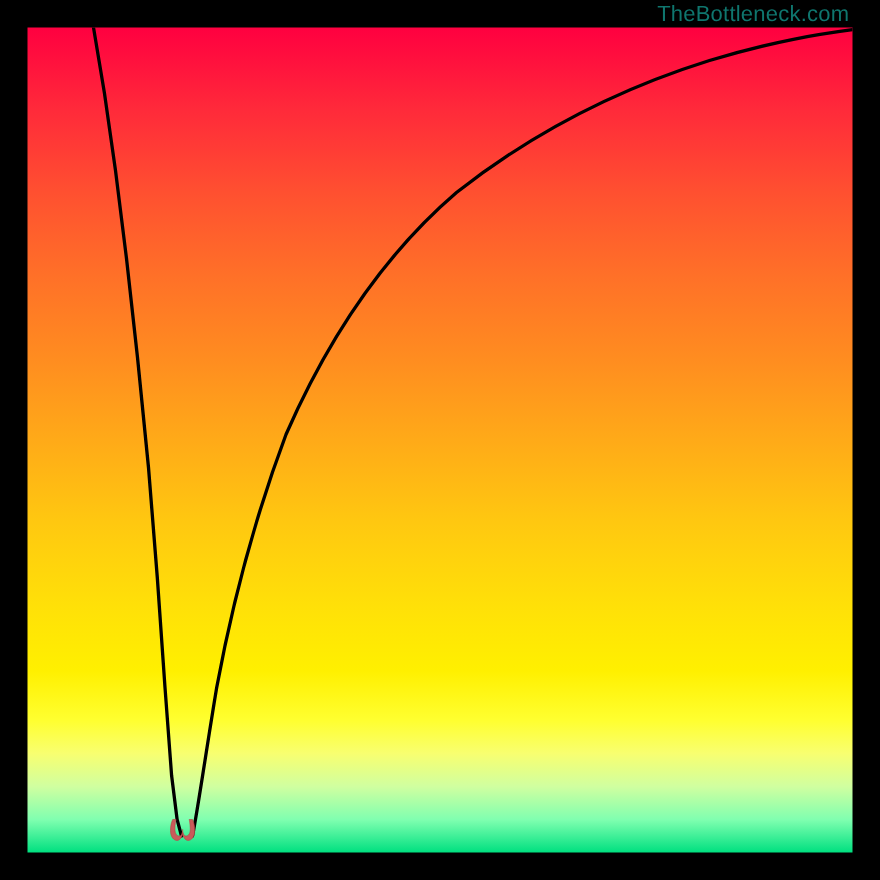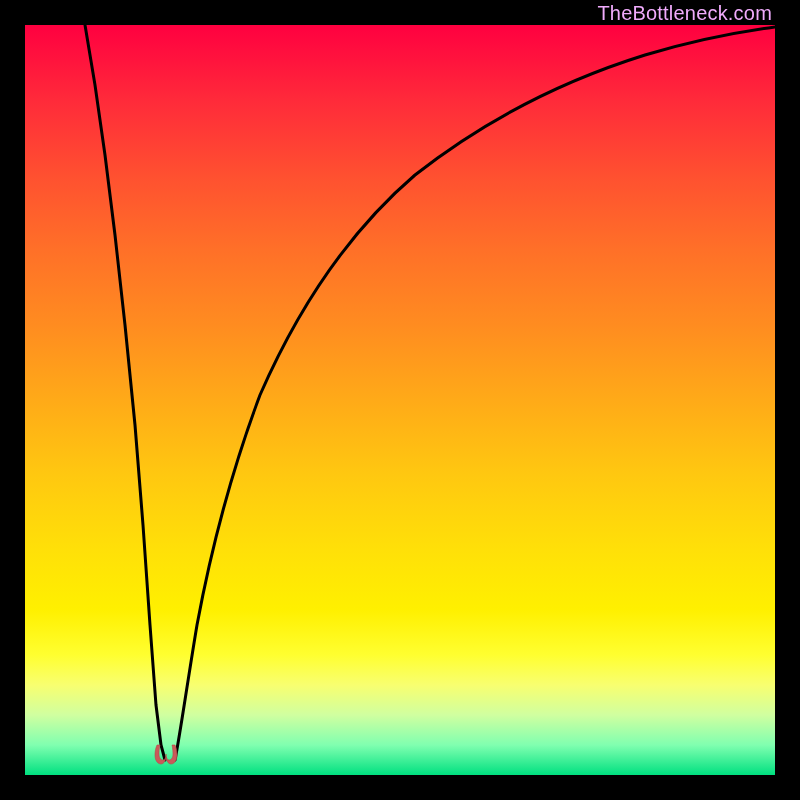--- a/index.html
+++ b/index.html
@@ -37,7 +37,7 @@
     position: absolute;
     top: 2px;
     right: 28px;
-    color: #f0abfc;
+    color: #0f766e;
     font-size: 20px;
     font-weight: 500;
     letter-spacing: 0.2px;

